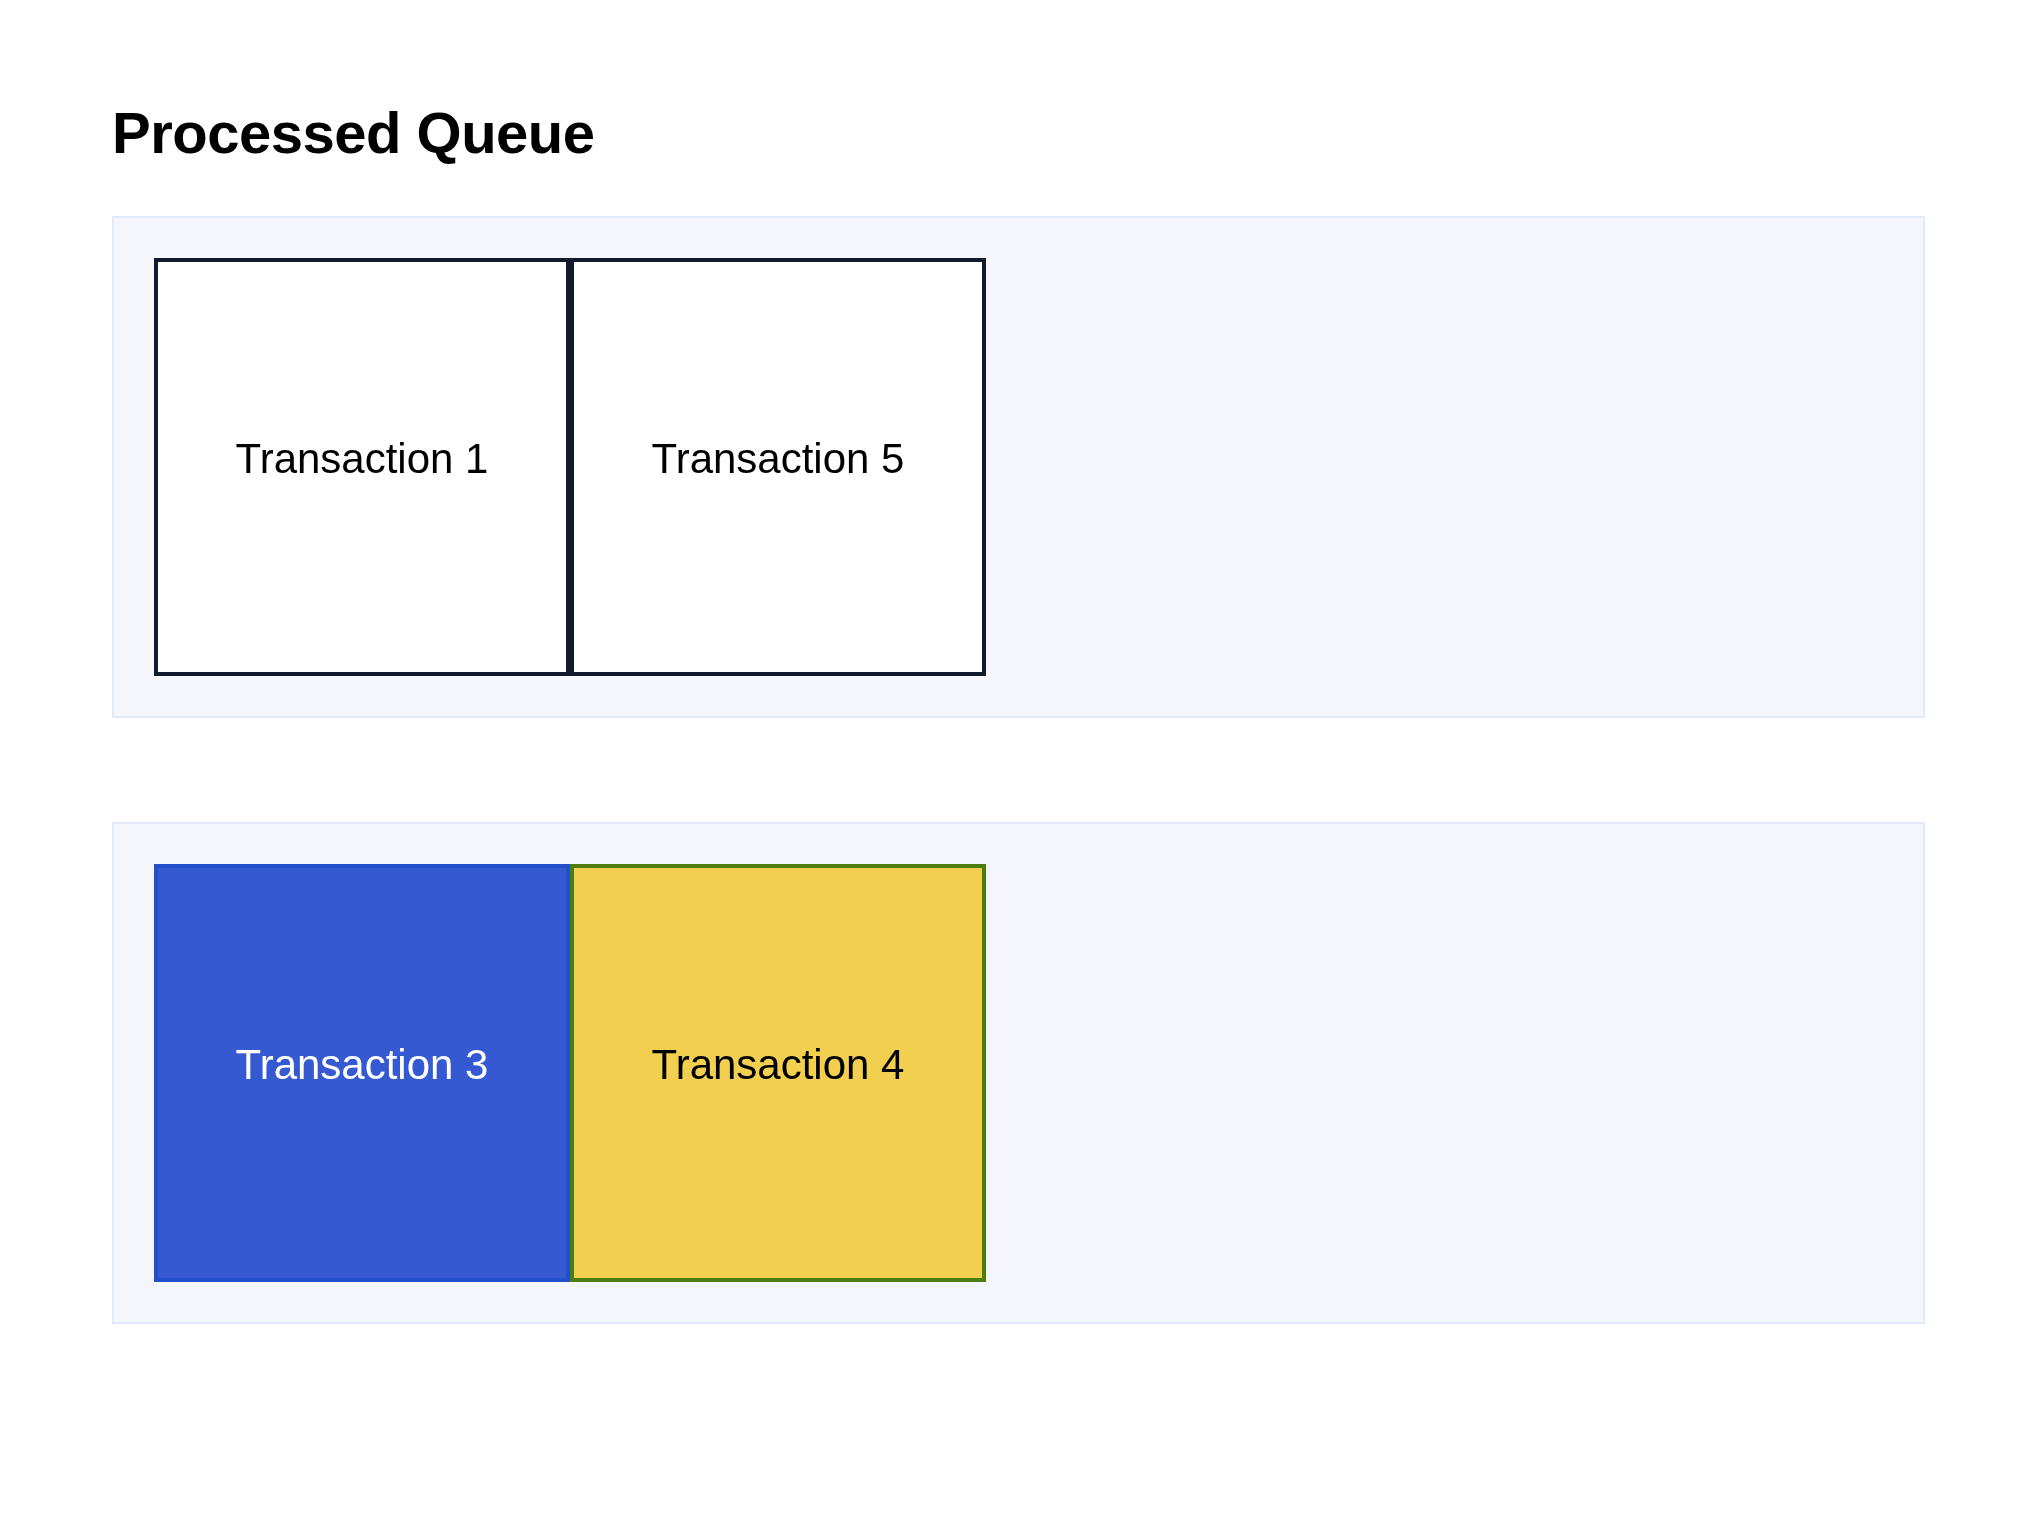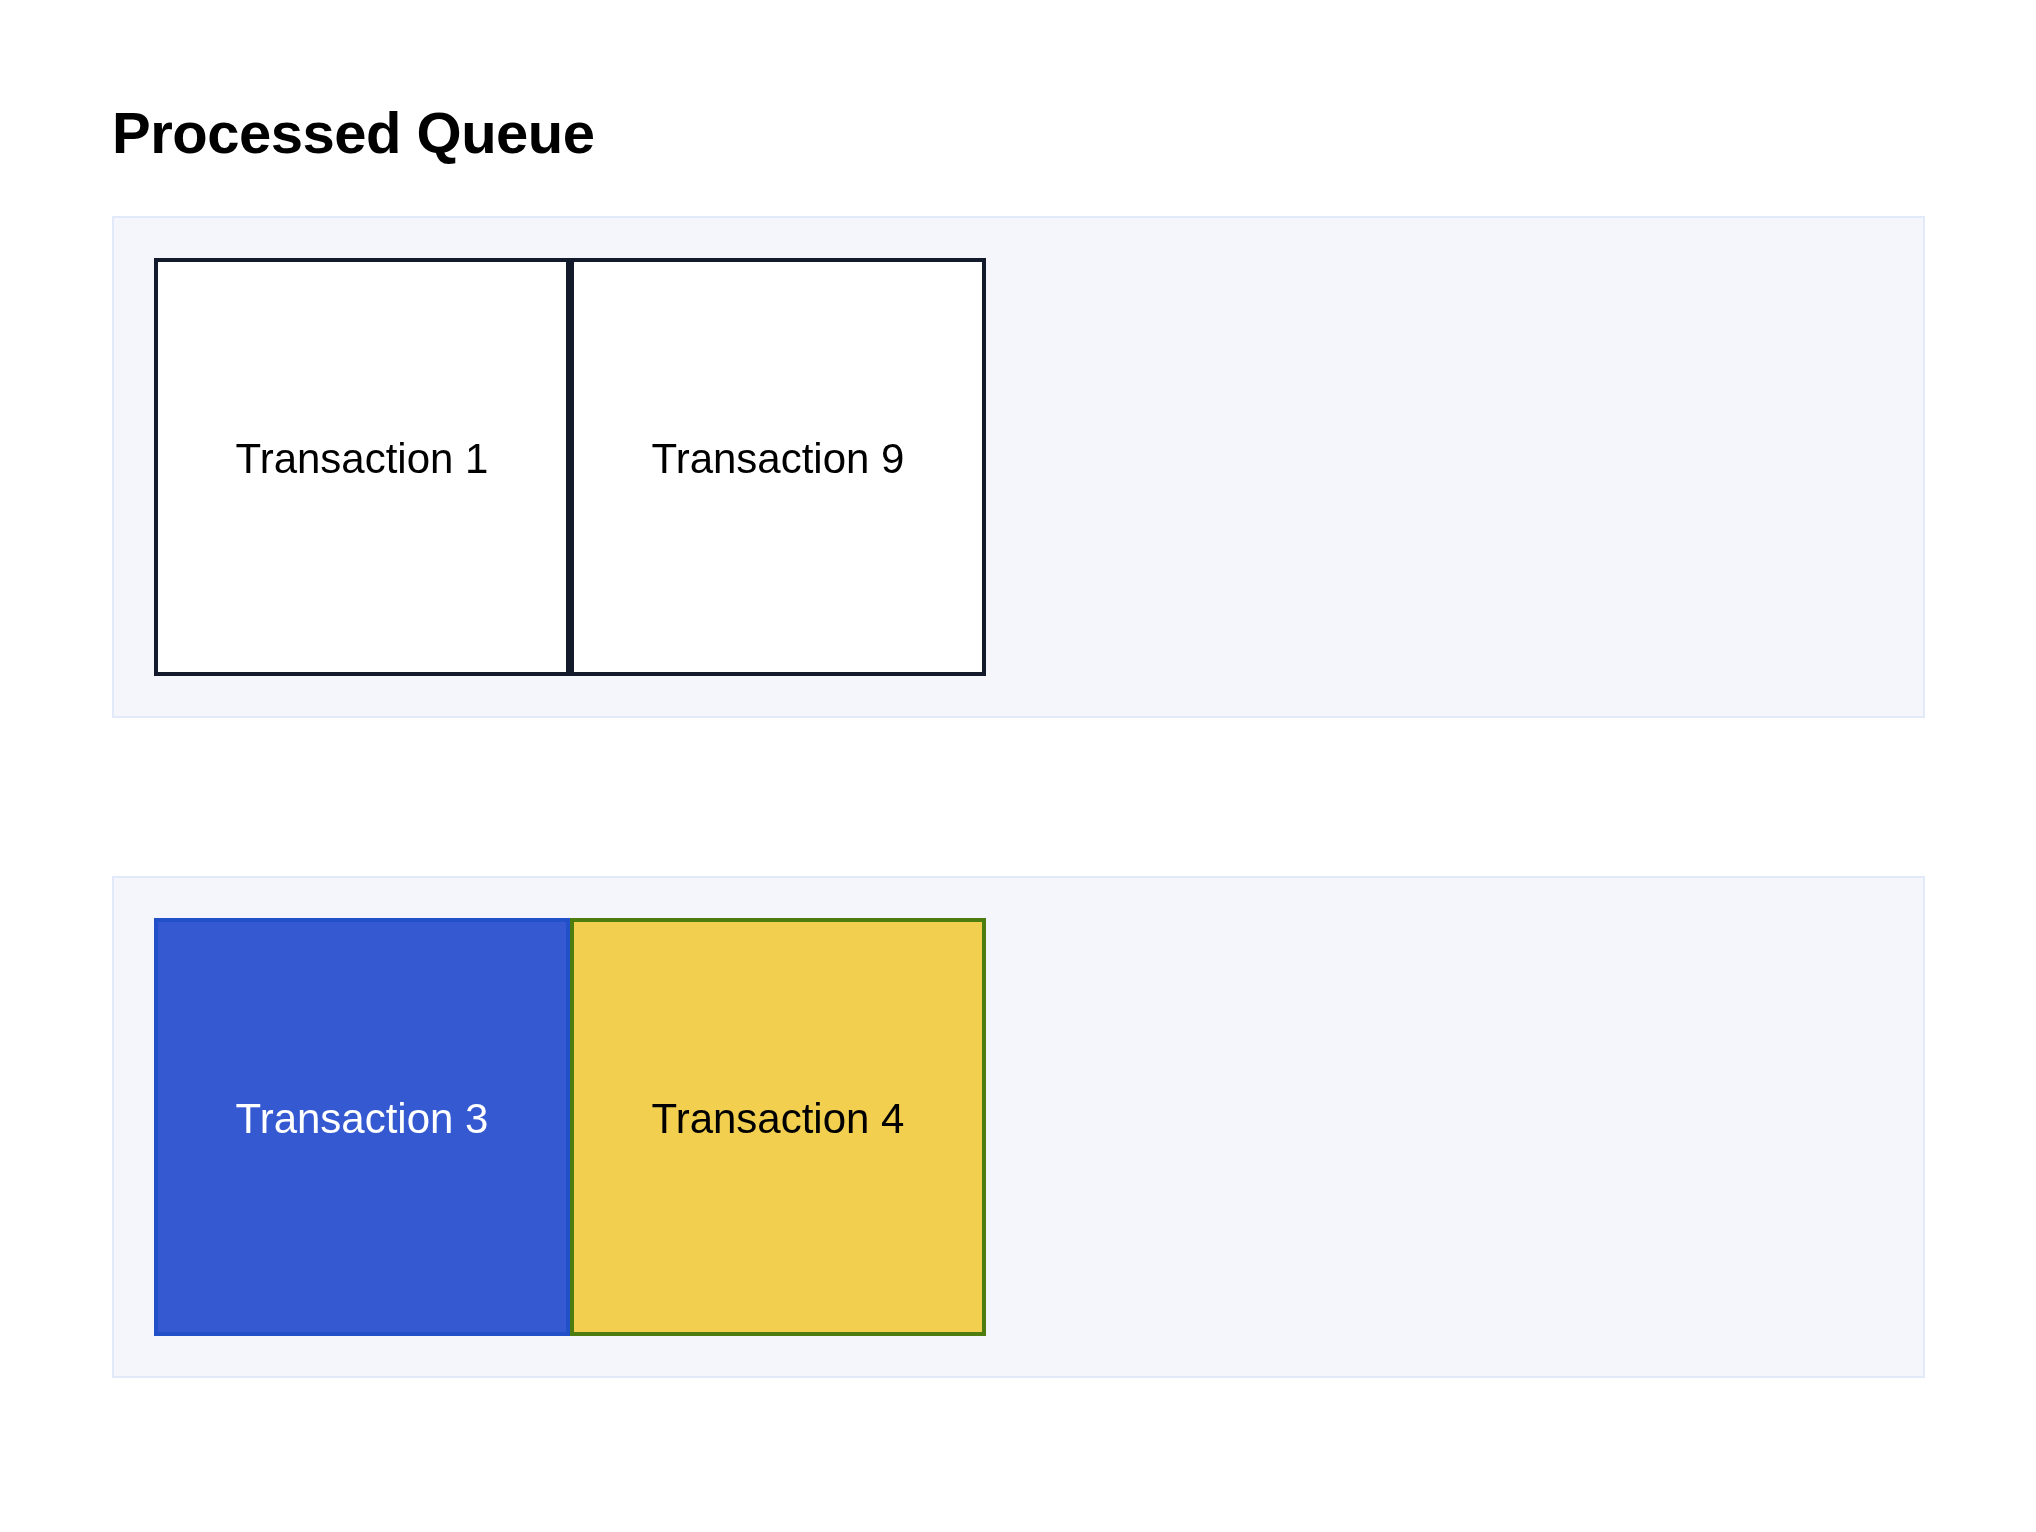--- a/index.html
+++ b/index.html
@@ -112,7 +112,7 @@
       </div>
 
       <div class="card plain">
-        <span class="card-label">Transaction 9</span>
+        <span class="card-label">Transaction 5</span>
       </div>
 
     </div>

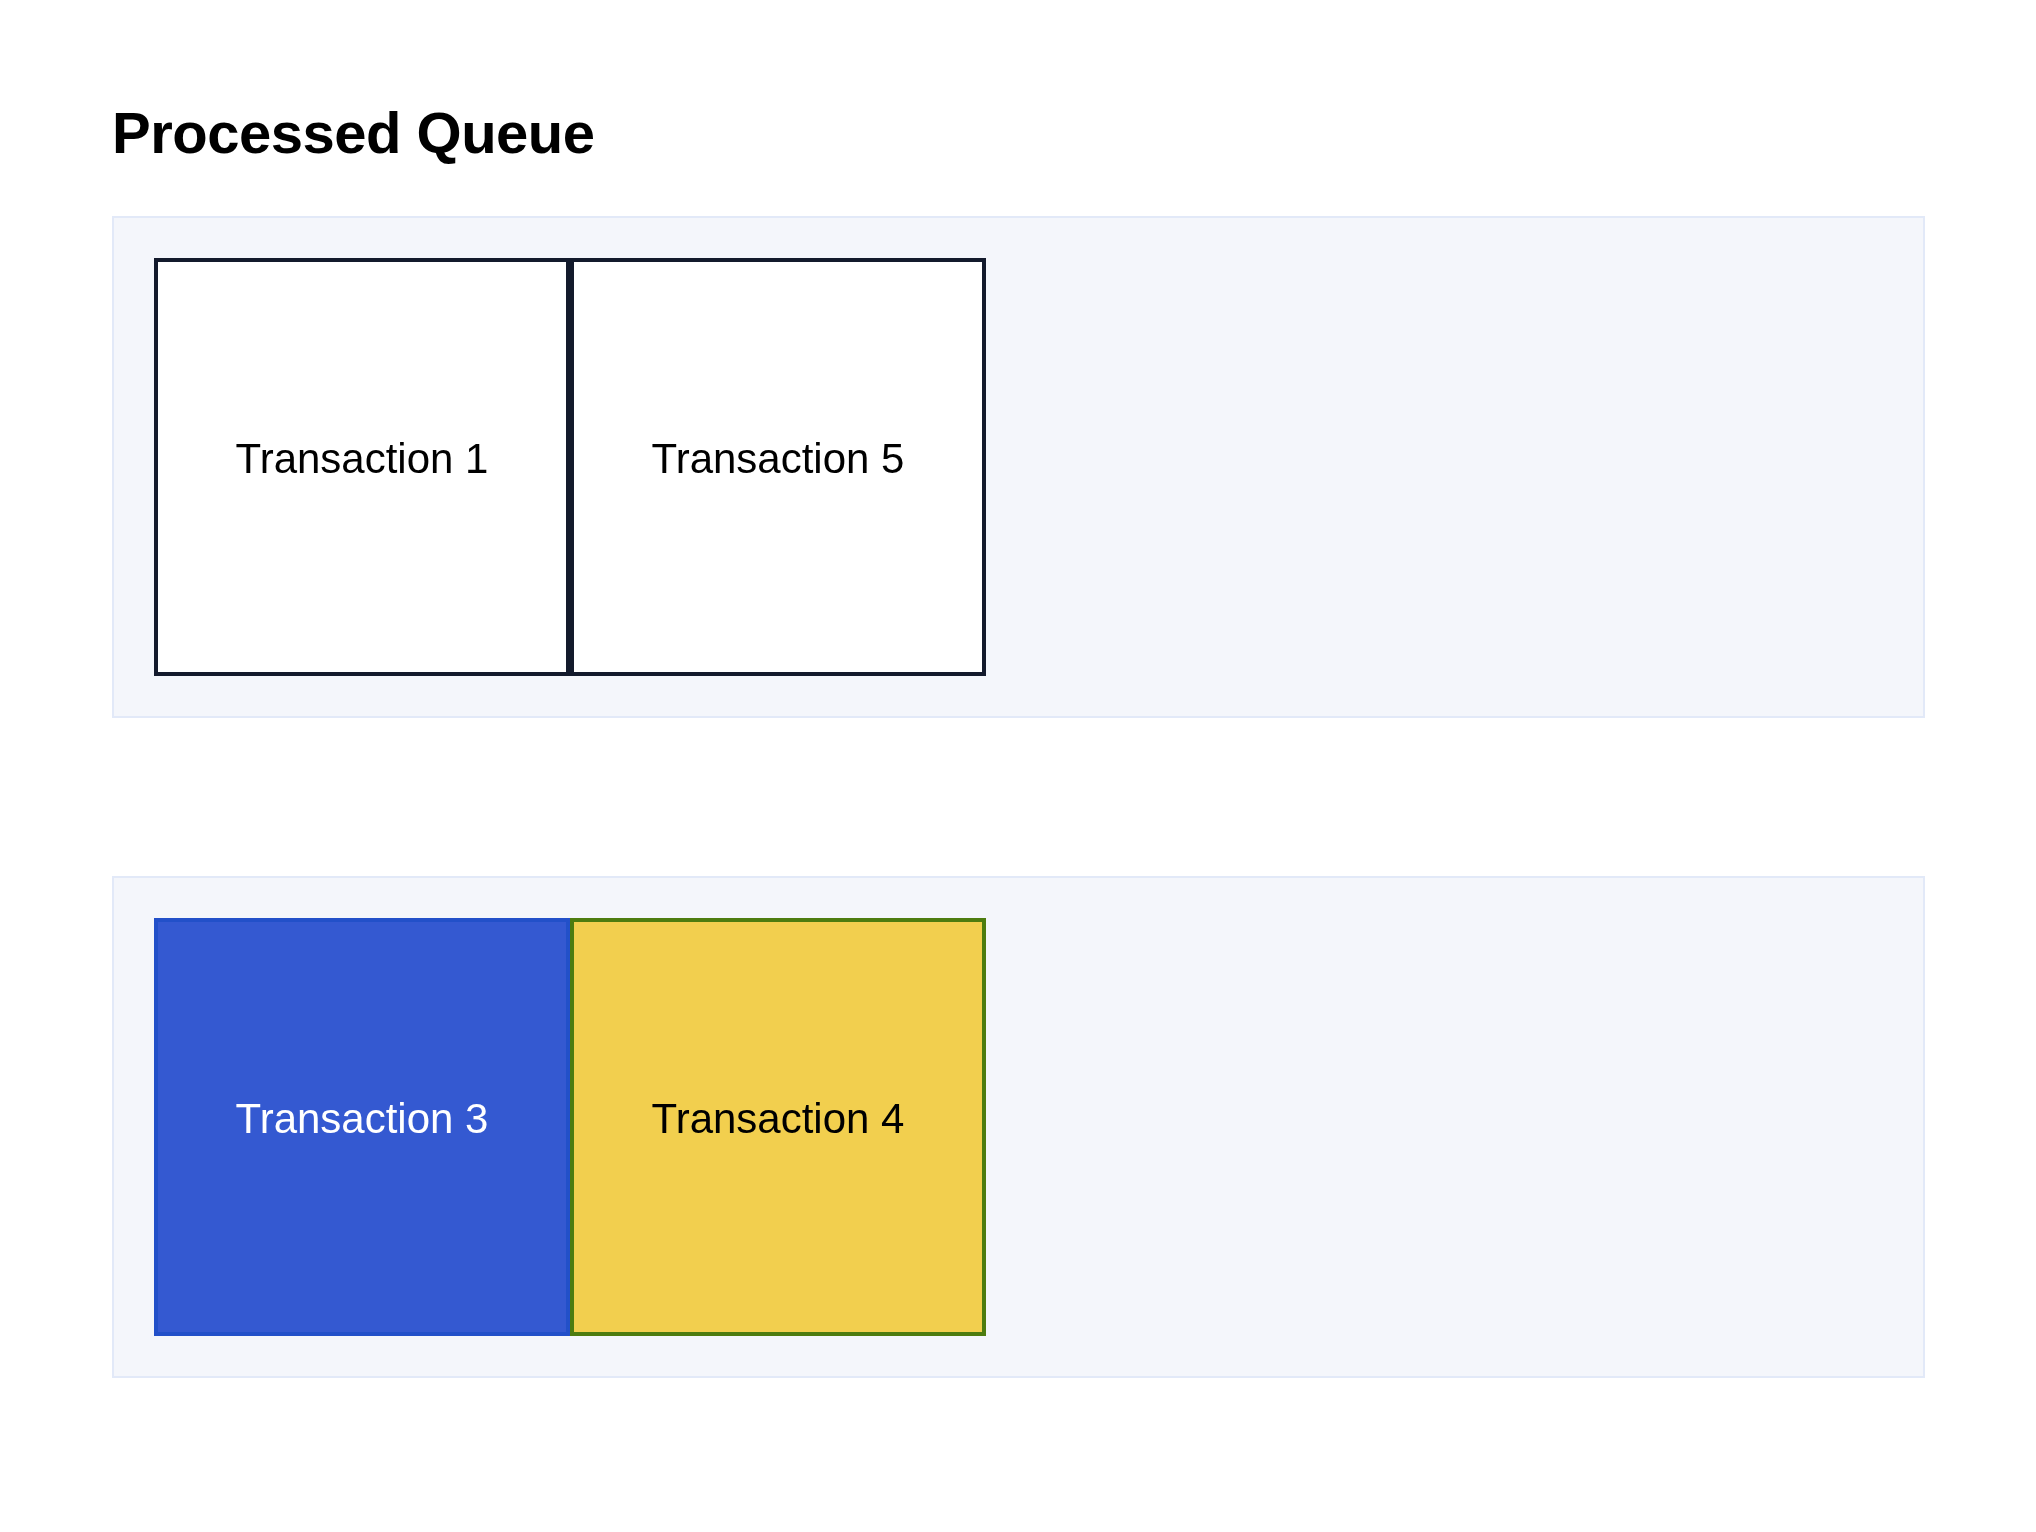--- a/index.html
+++ b/index.html
@@ -94,7 +94,7 @@
   #section-processed .queue-container { margin-top: 54px; }
 
   #section-pending { top: 822px; }
-  #section-pending .queue-container { margin-top: 54px; }
+  #section-pending .queue-container { }
 </style>
 </head>
 <body>

